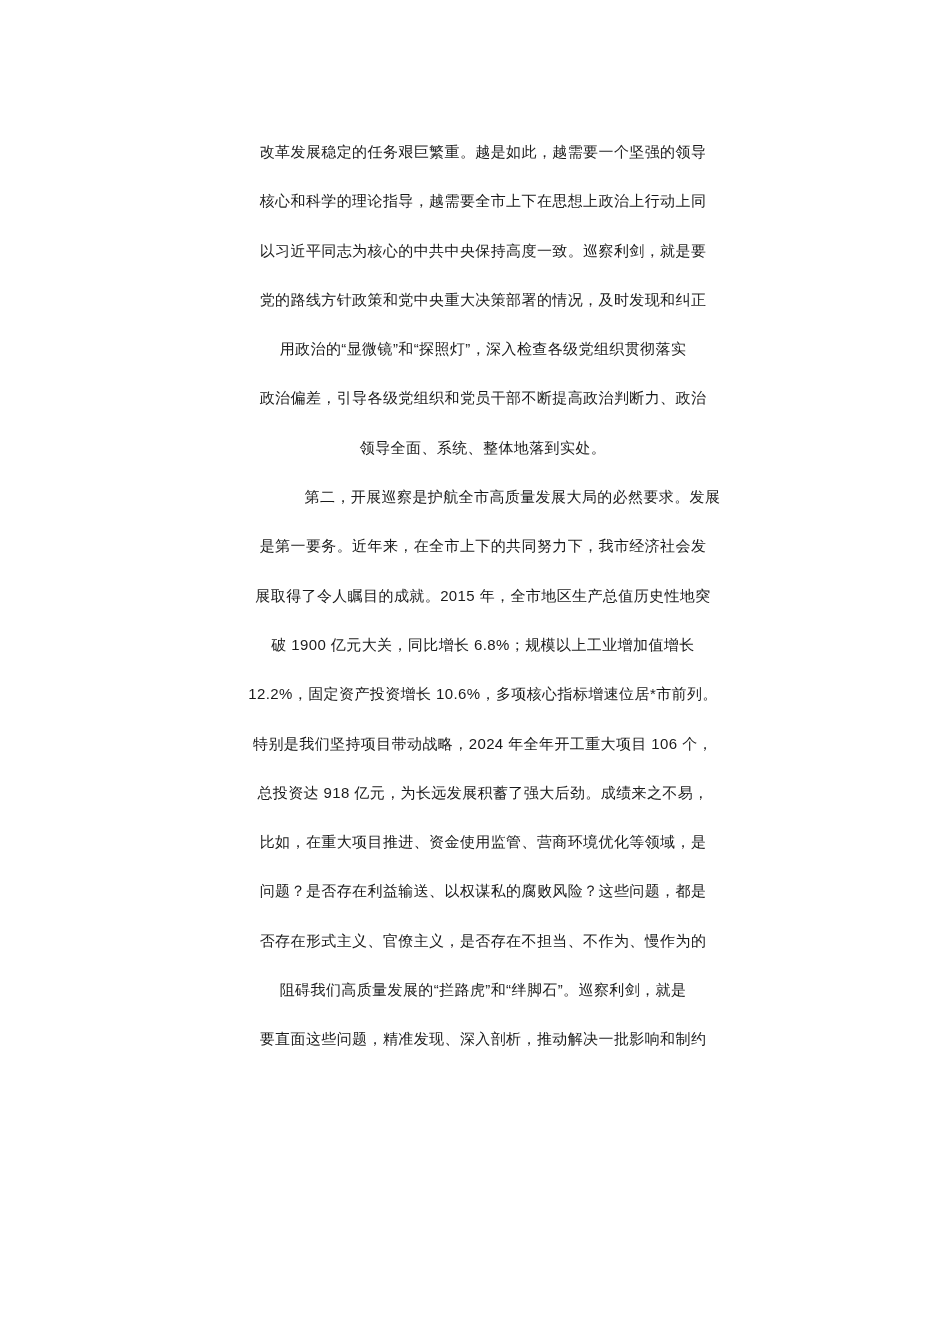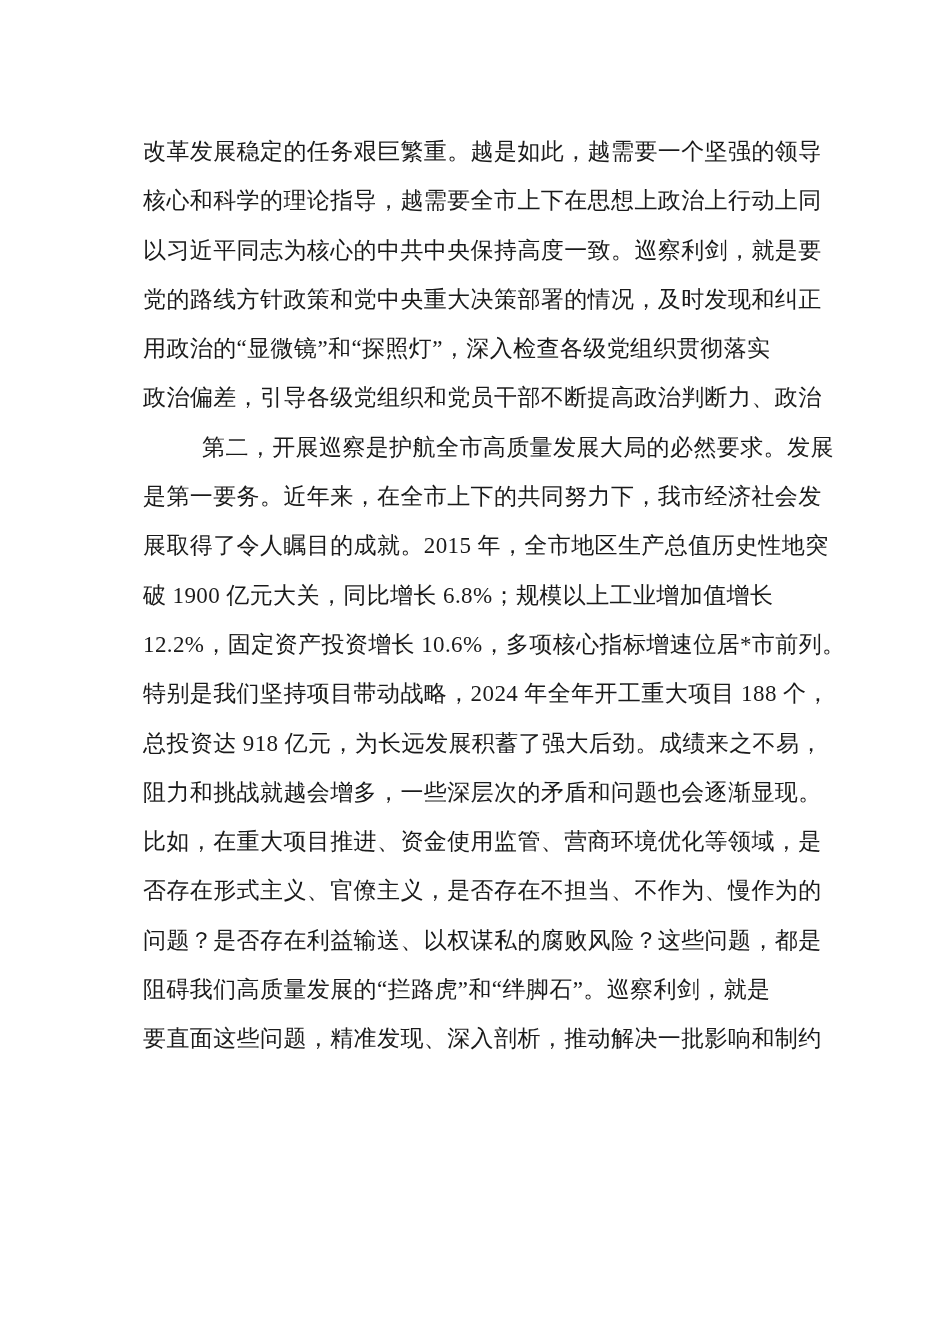--- a/index.html
+++ b/index.html
@@ -10,9 +10,10 @@
     top: 130px;
     width: 680px;
     color: #1a1a1a;
-    font-family: Liberation Serif, serif;
-    font-size: 23px;
+    font-family: Liberation Sans, sans-serif;
+    font-size: 15px;
     letter-spacing: 0.4px;
+    text-align: center;
   }
   .line {
     display: block;

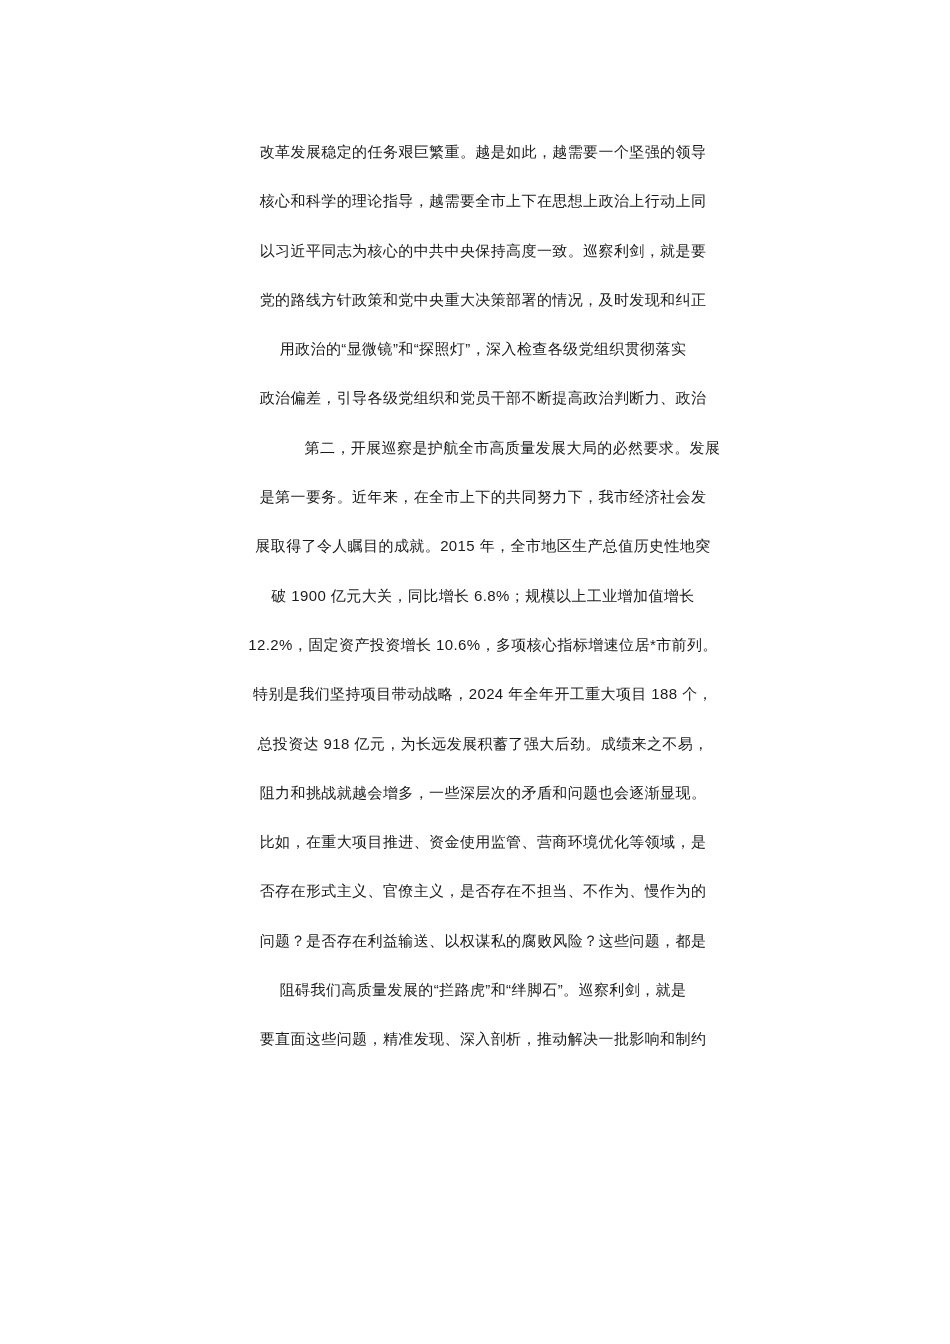--- a/index.html
+++ b/index.html
@@ -34,6 +34,7 @@
     <span class="line">党的路线方针政策和党中央重大决策部署的情况，及时发现和纠正</span>
     <span class="line">用政治的“显微镜”和“探照灯”，深入检查各级党组织贯彻落实</span>
     <span class="line">政治偏差，引导各级党组织和党员干部不断提高政治判断力、政治</span>
+    <span class="line">领导全面、系统、整体地落到实处。</span>
   </div>
   <div>
     <span class="line indent">第二，开展巡察是护航全市高质量发展大局的必然要求。发展</span>

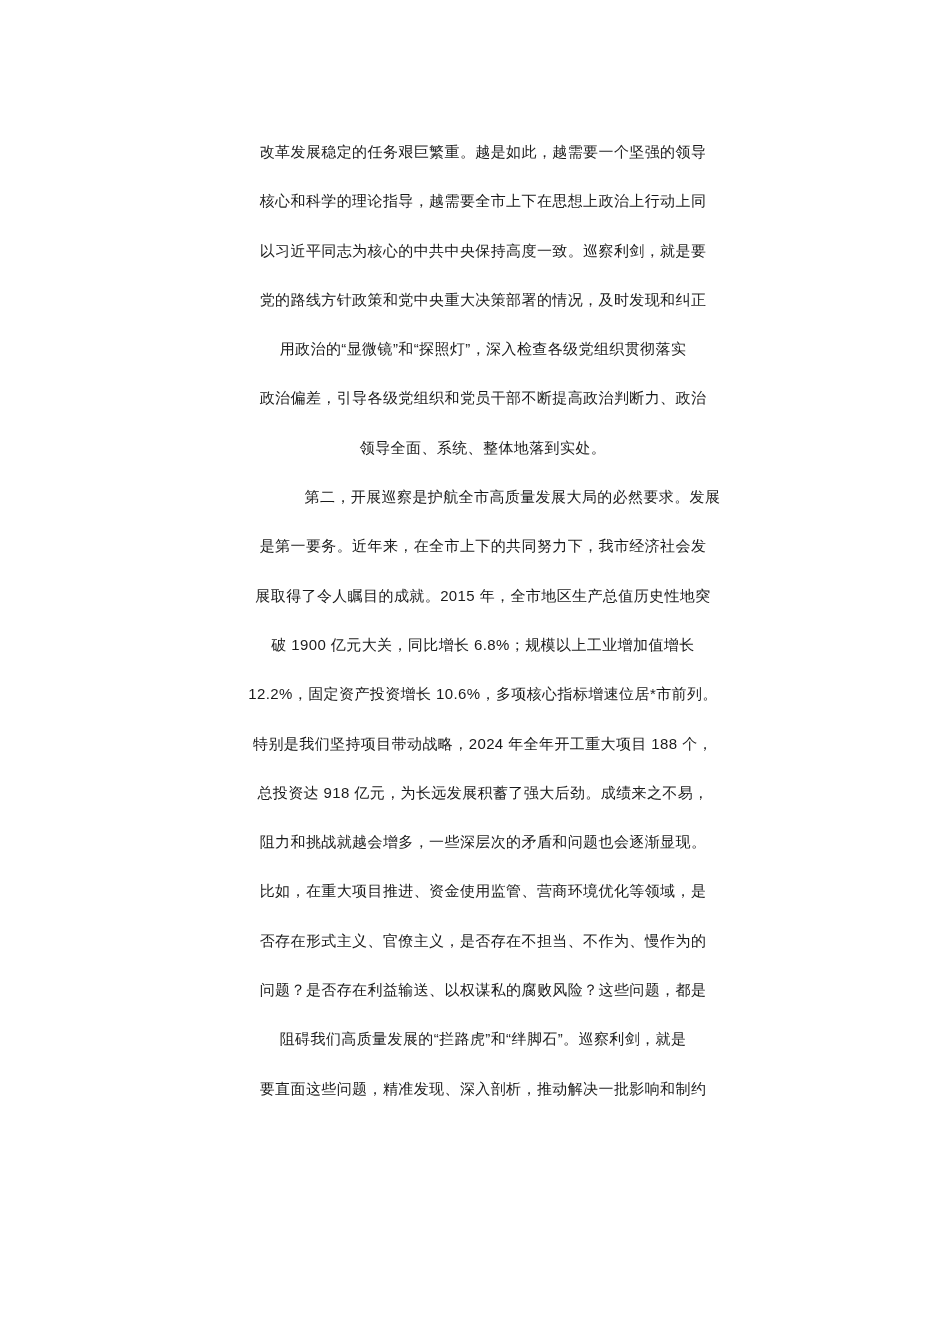--- a/index.html
+++ b/index.html
@@ -42,7 +42,7 @@
     <span class="line">展取得了令人瞩目的成就。2015 年，全市地区生产总值历史性地突</span>
     <span class="line">破 1900 亿元大关，同比增长 6.8%；规模以上工业增加值增长</span>
     <span class="line">12.2%，固定资产投资增长 10.6%，多项核心指标增速位居*市前列。</span>
-    <span class="line">特别是我们坚持项目带动战略，2024 年全年开工重大项目 188 个，</span>
+    <span class="line">特别是我们坚持项目带动战略，2024 年全年开工重大项目 106 个，</span>
     <span class="line">总投资达 918 亿元，为长远发展积蓄了强大后劲。成绩来之不易，</span>
     <span class="line">阻力和挑战就越会增多，一些深层次的矛盾和问题也会逐渐显现。</span>
     <span class="line">比如，在重大项目推进、资金使用监管、营商环境优化等领域，是</span>

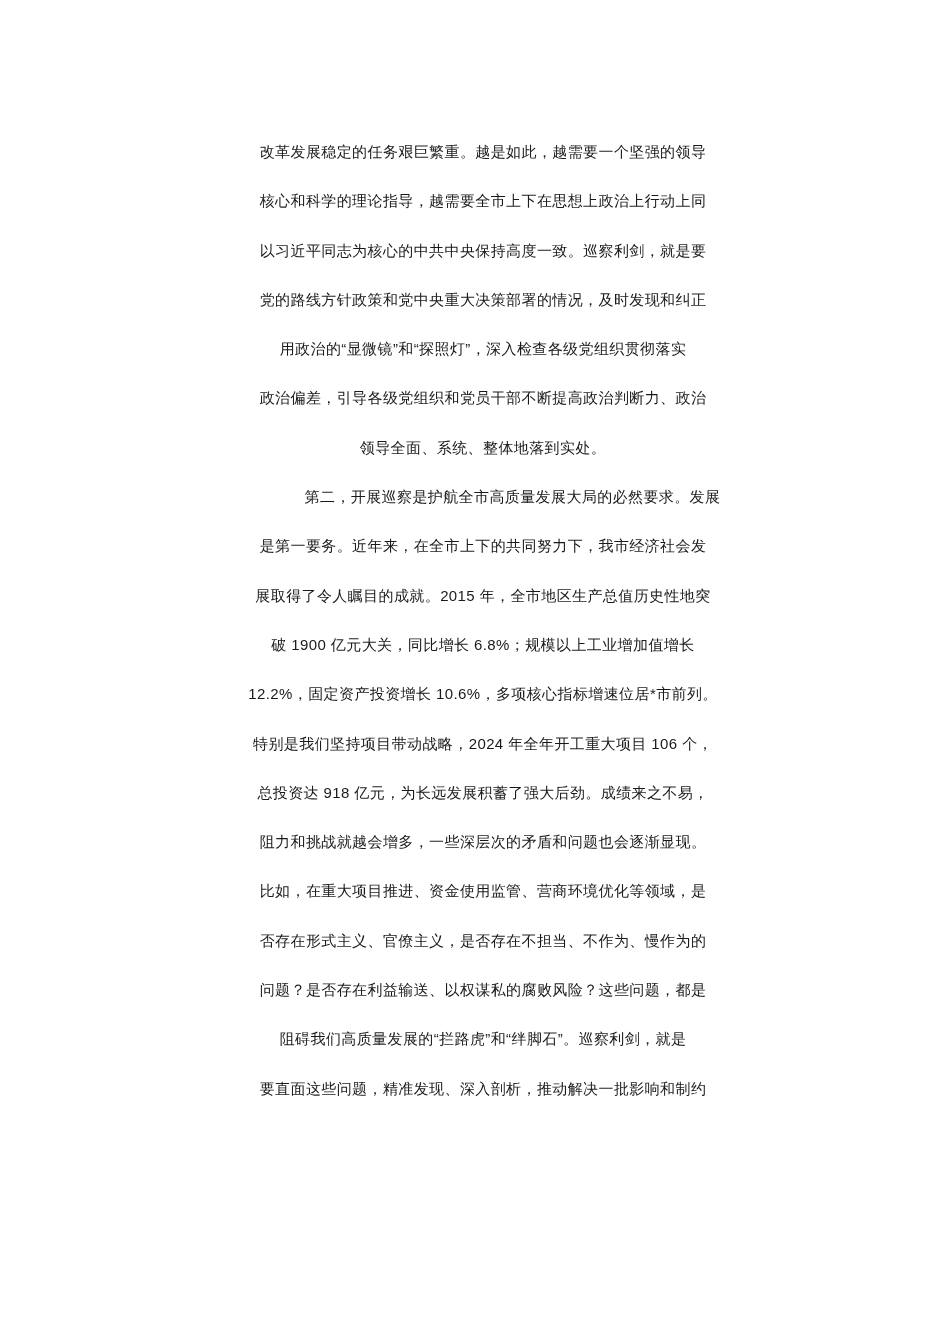--- a/index.html
+++ b/index.html
@@ -44,7 +44,6 @@
     <span class="line">12.2%，固定资产投资增长 10.6%，多项核心指标增速位居*市前列。</span>
     <span class="line">特别是我们坚持项目带动战略，2024 年全年开工重大项目 106 个，</span>
     <span class="line">总投资达 918 亿元，为长远发展积蓄了强大后劲。成绩来之不易，</span>
-    <span class="line">阻力和挑战就越会增多，一些深层次的矛盾和问题也会逐渐显现。</span>
     <span class="line">比如，在重大项目推进、资金使用监管、营商环境优化等领域，是</span>
     <span class="line">否存在形式主义、官僚主义，是否存在不担当、不作为、慢作为的</span>
     <span class="line">问题？是否存在利益输送、以权谋私的腐败风险？这些问题，都是</span>

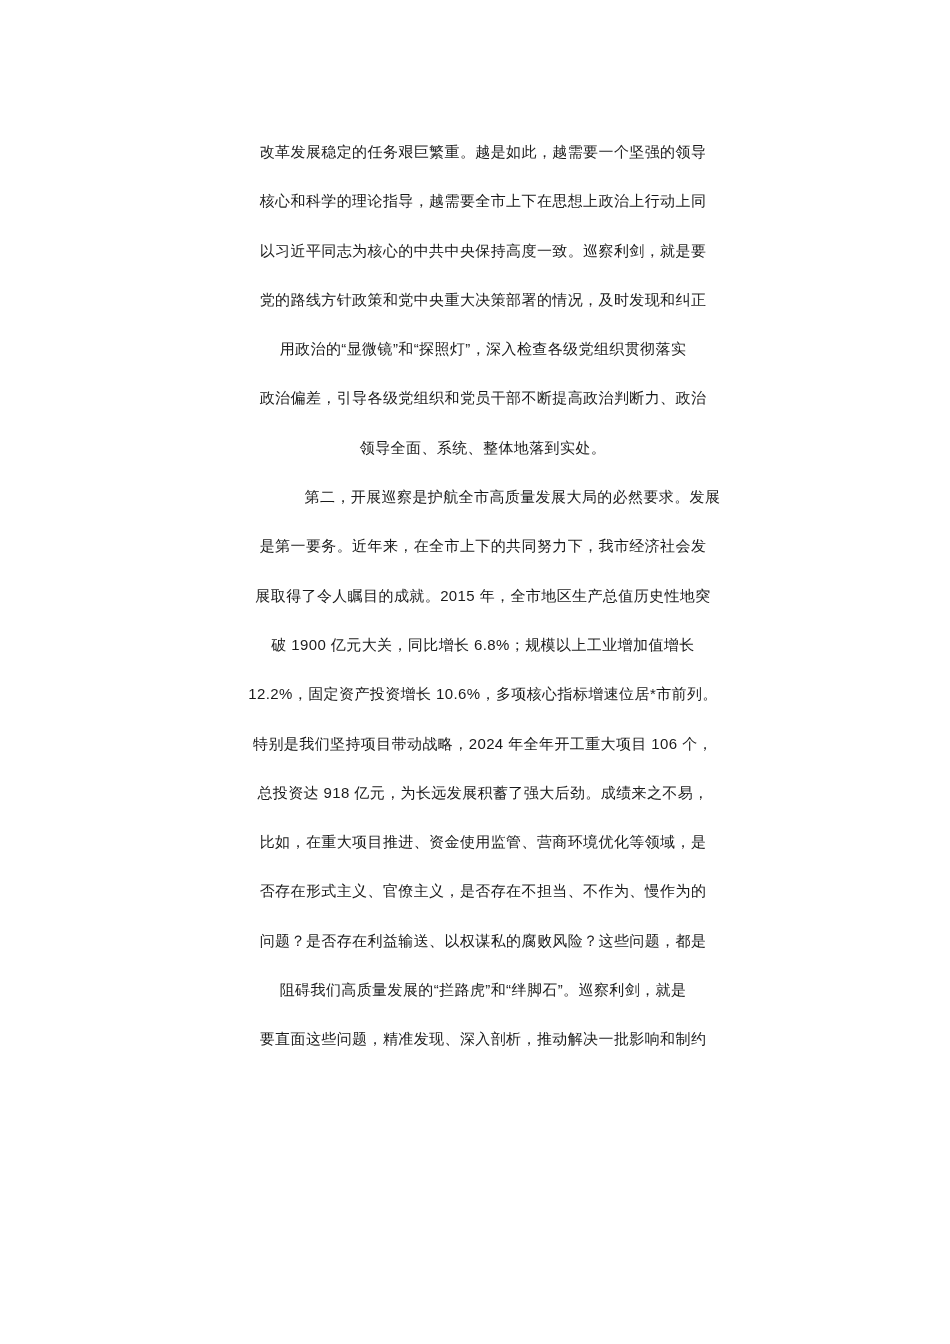--- a/index.html
+++ b/index.html
@@ -45,8 +45,8 @@
     <span class="line">特别是我们坚持项目带动战略，2024 年全年开工重大项目 106 个，</span>
     <span class="line">总投资达 918 亿元，为长远发展积蓄了强大后劲。成绩来之不易，</span>
     <span class="line">比如，在重大项目推进、资金使用监管、营商环境优化等领域，是</span>
+    <span class="line">问题？是否存在利益输送、以权谋私的腐败风险？这些问题，都是</span>
     <span class="line">否存在形式主义、官僚主义，是否存在不担当、不作为、慢作为的</span>
-    <span class="line">问题？是否存在利益输送、以权谋私的腐败风险？这些问题，都是</span>
     <span class="line">阻碍我们高质量发展的“拦路虎”和“绊脚石”。巡察利剑，就是</span>
     <span class="line">要直面这些问题，精准发现、深入剖析，推动解决一批影响和制约</span>
   </div>

